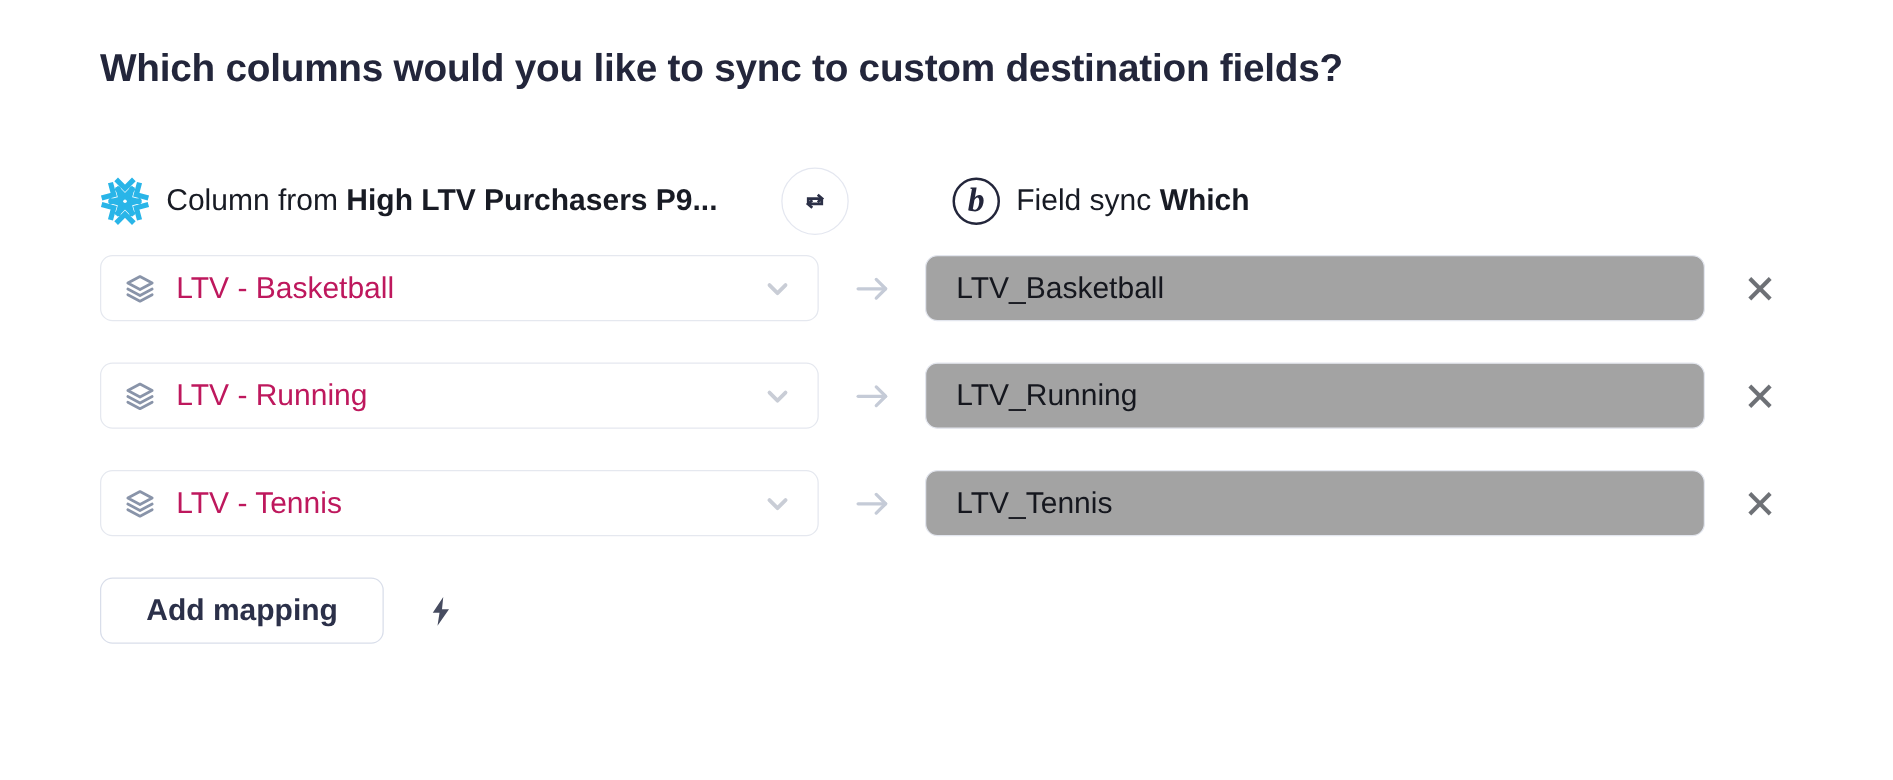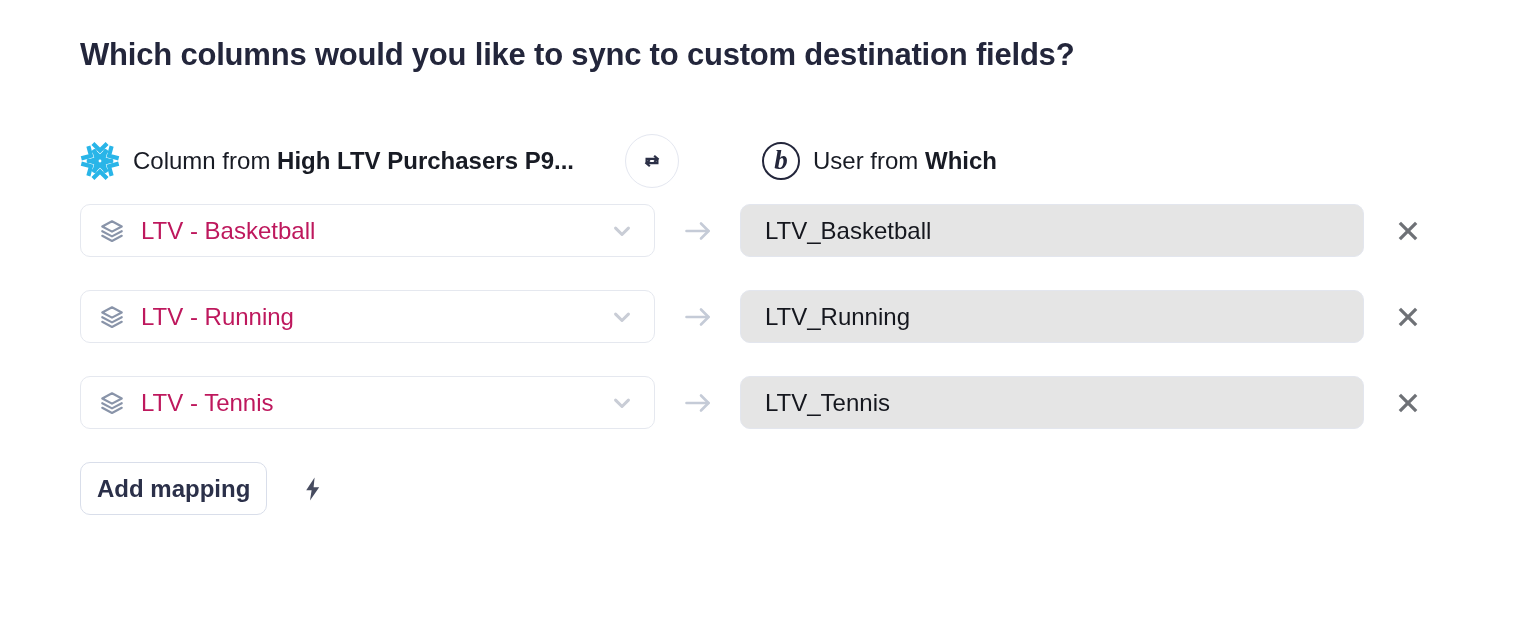--- a/index.html
+++ b/index.html
@@ -184,7 +184,7 @@
       <span class="braze-circle">
           <i>b</i>
         </span>
-      <span class="header-label"><span>User from</span> <b>Which</b></span>
+      <span class="header-label"><span>Field sync</span> <b>Which</b></span>
     </div>
   </div>
 

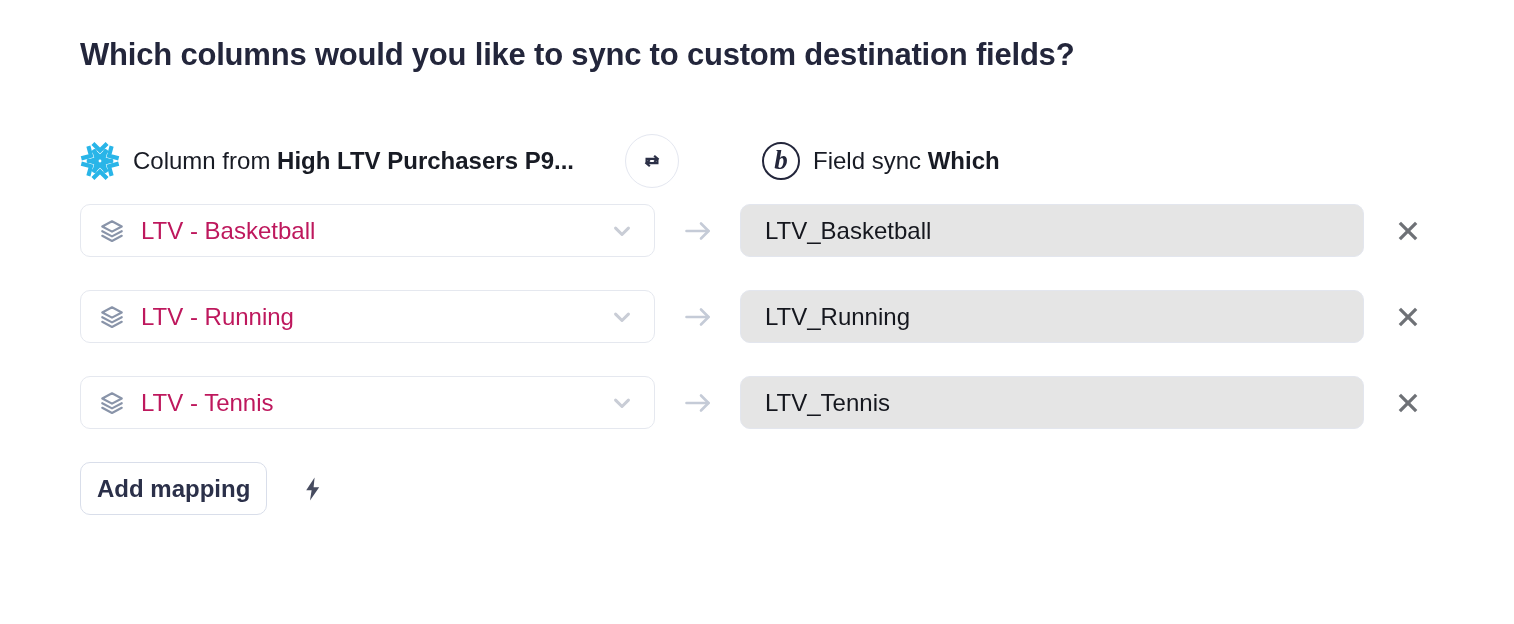--- a/index.html
+++ b/index.html
@@ -109,7 +109,7 @@
     font-size: 24px;
     color: #15171e;
     outline: none;
-    background: #e5e5e5;
+    background: #a3a3a3;
   }
   .remove-btn {
     margin-left: 30px;

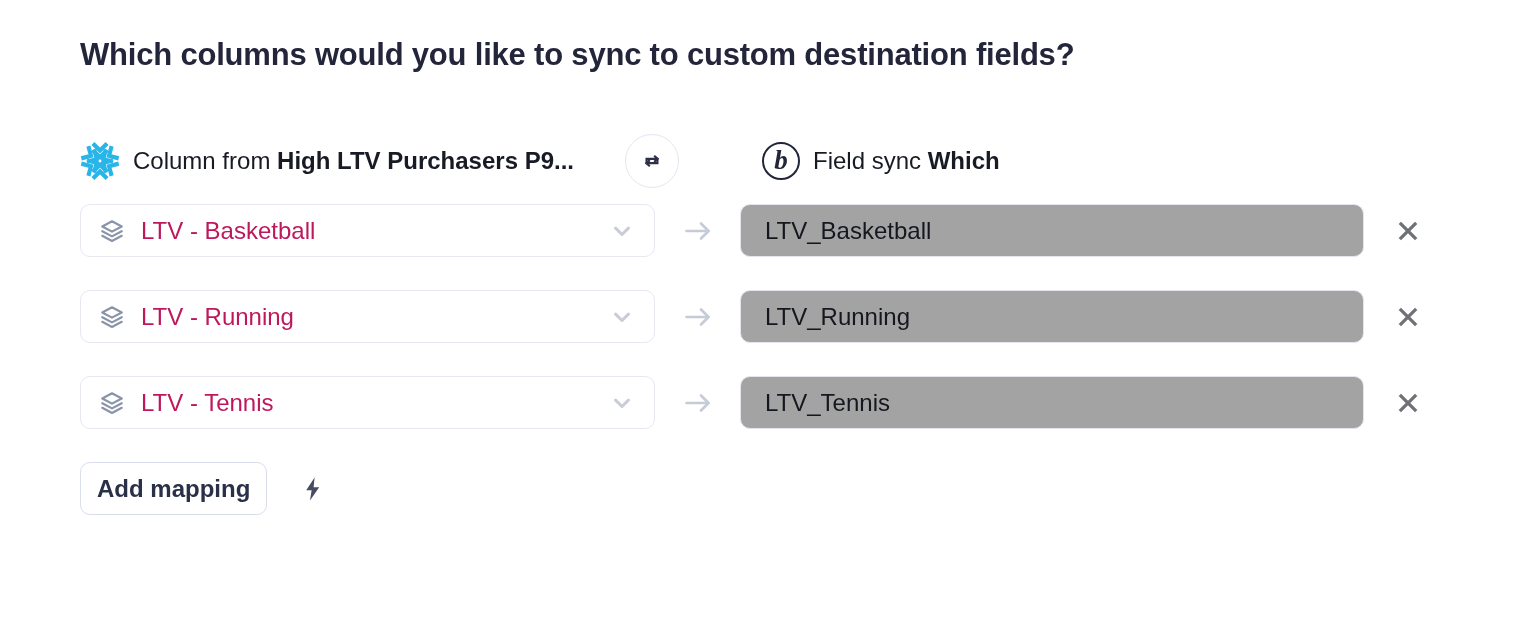--- a/index.html
+++ b/index.html
@@ -123,7 +123,7 @@
   .footer-row { display: flex; align-items: center; margin-top: 0; }
   .add-mapping-btn {
     height: 53px;
-    padding: 0 16px;
+    padding: 0 36px;
     border: 1.5px solid #d9deea;
     border-radius: 10px;
     background: #fff;

